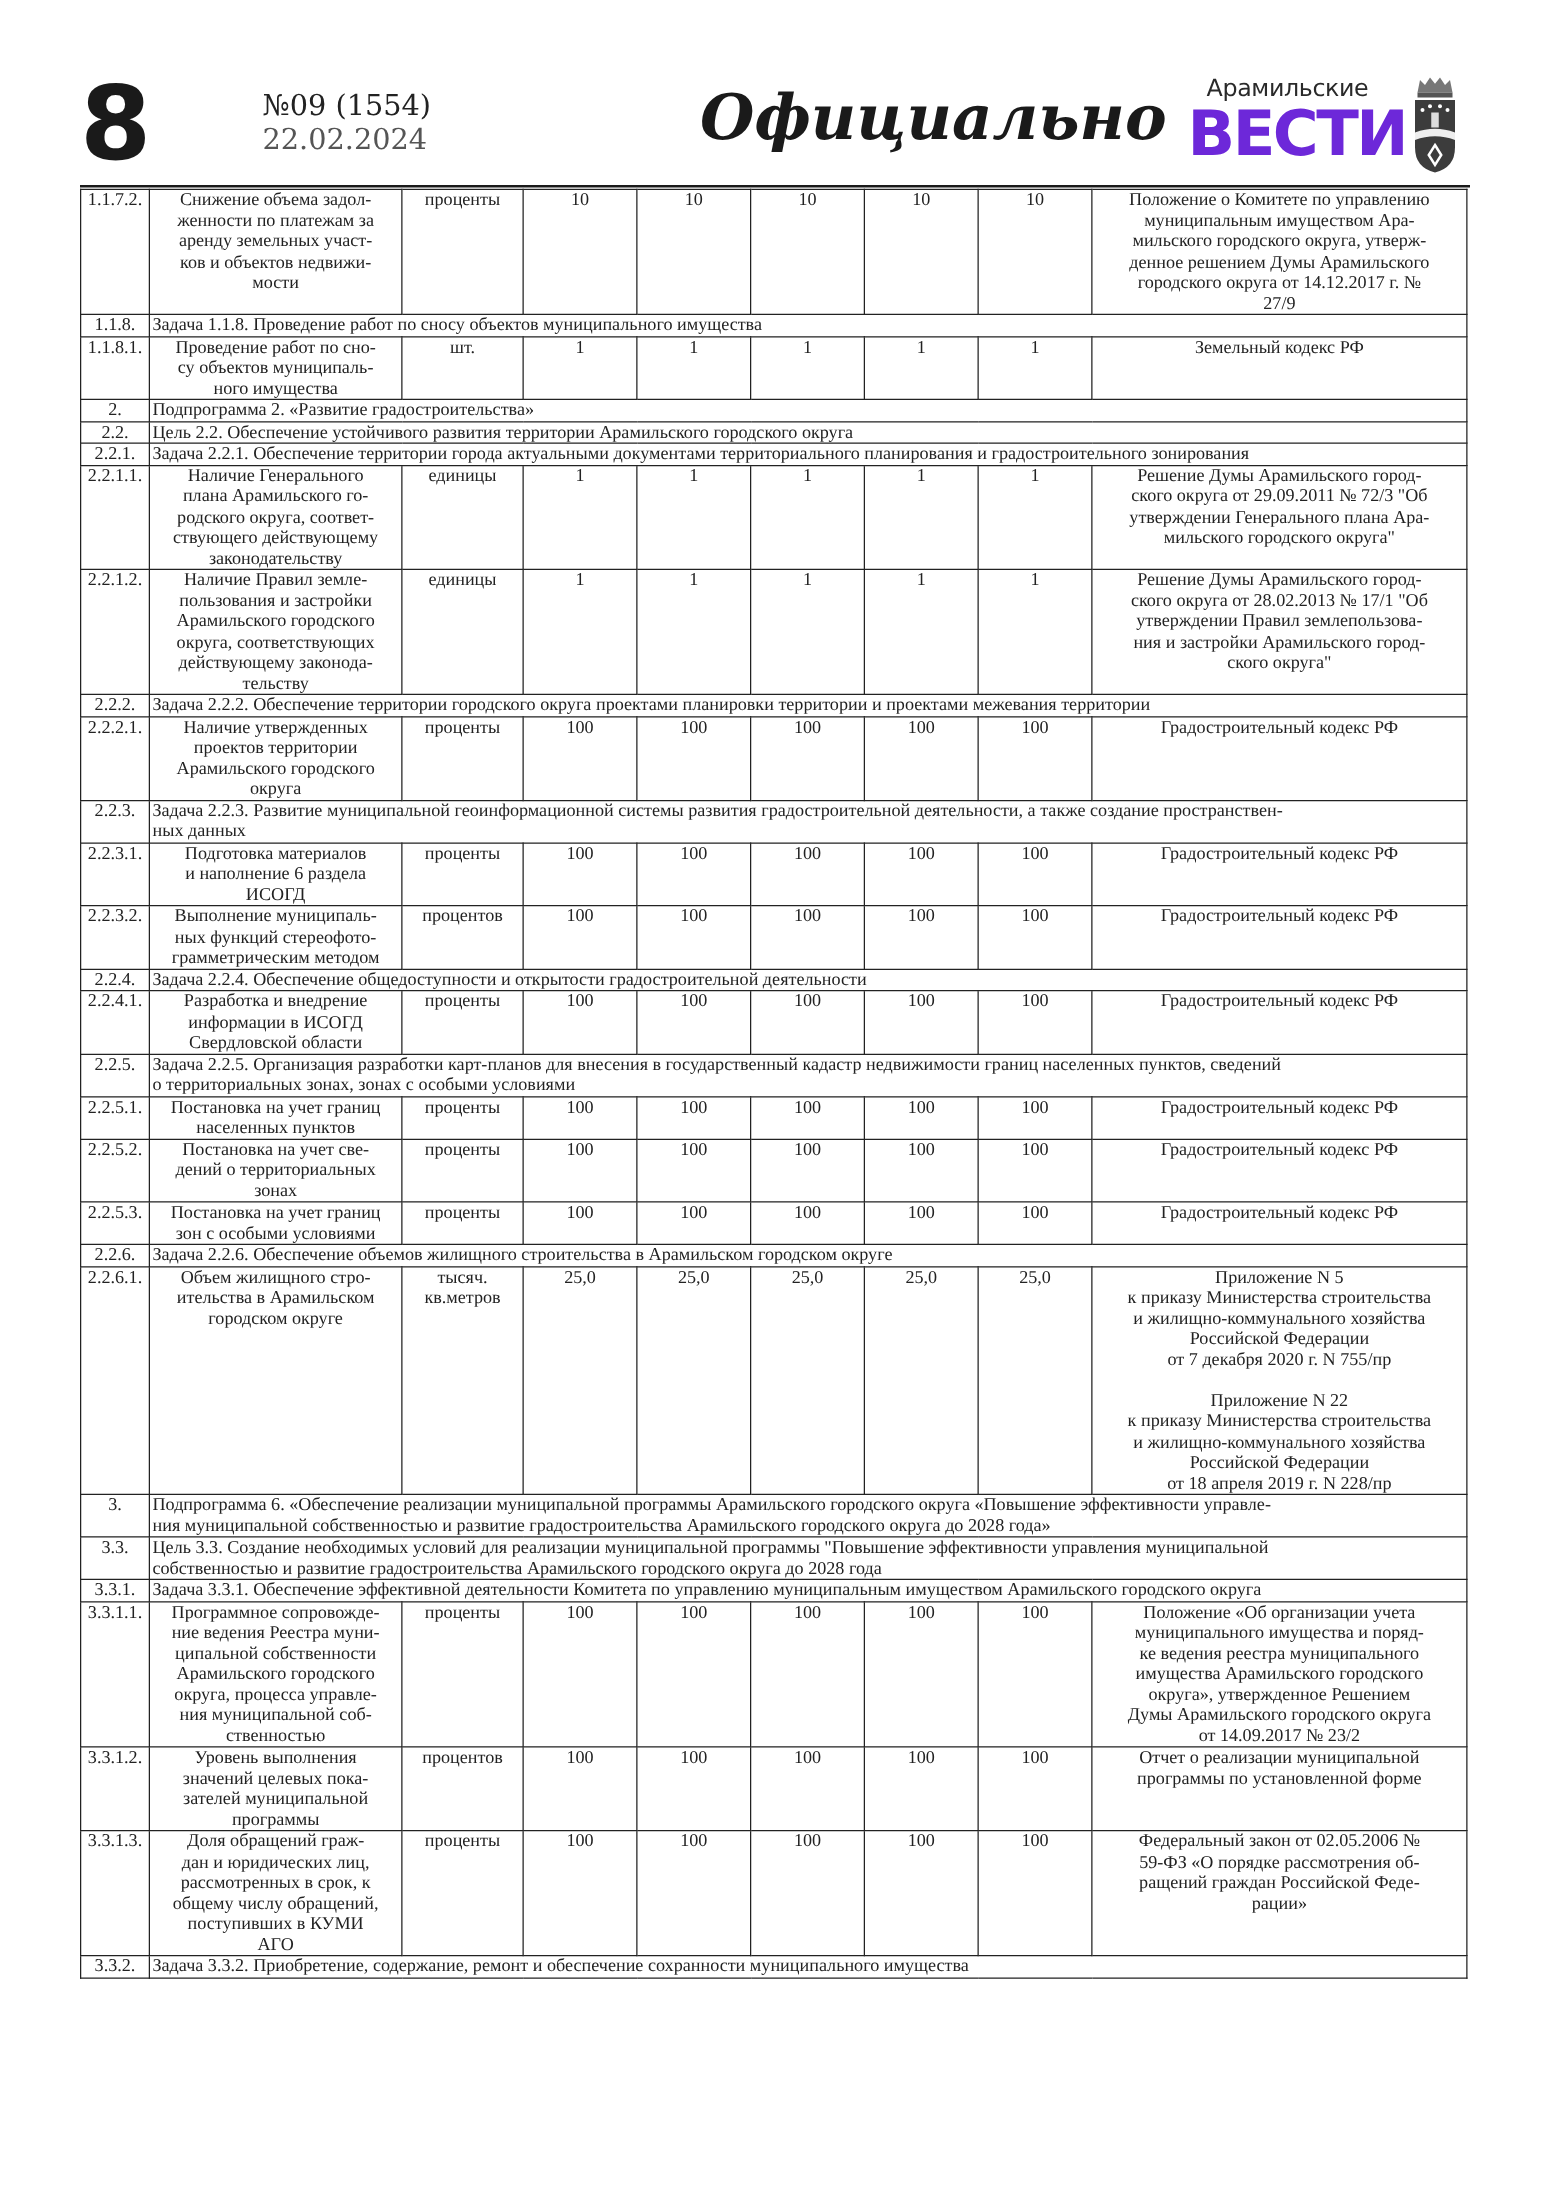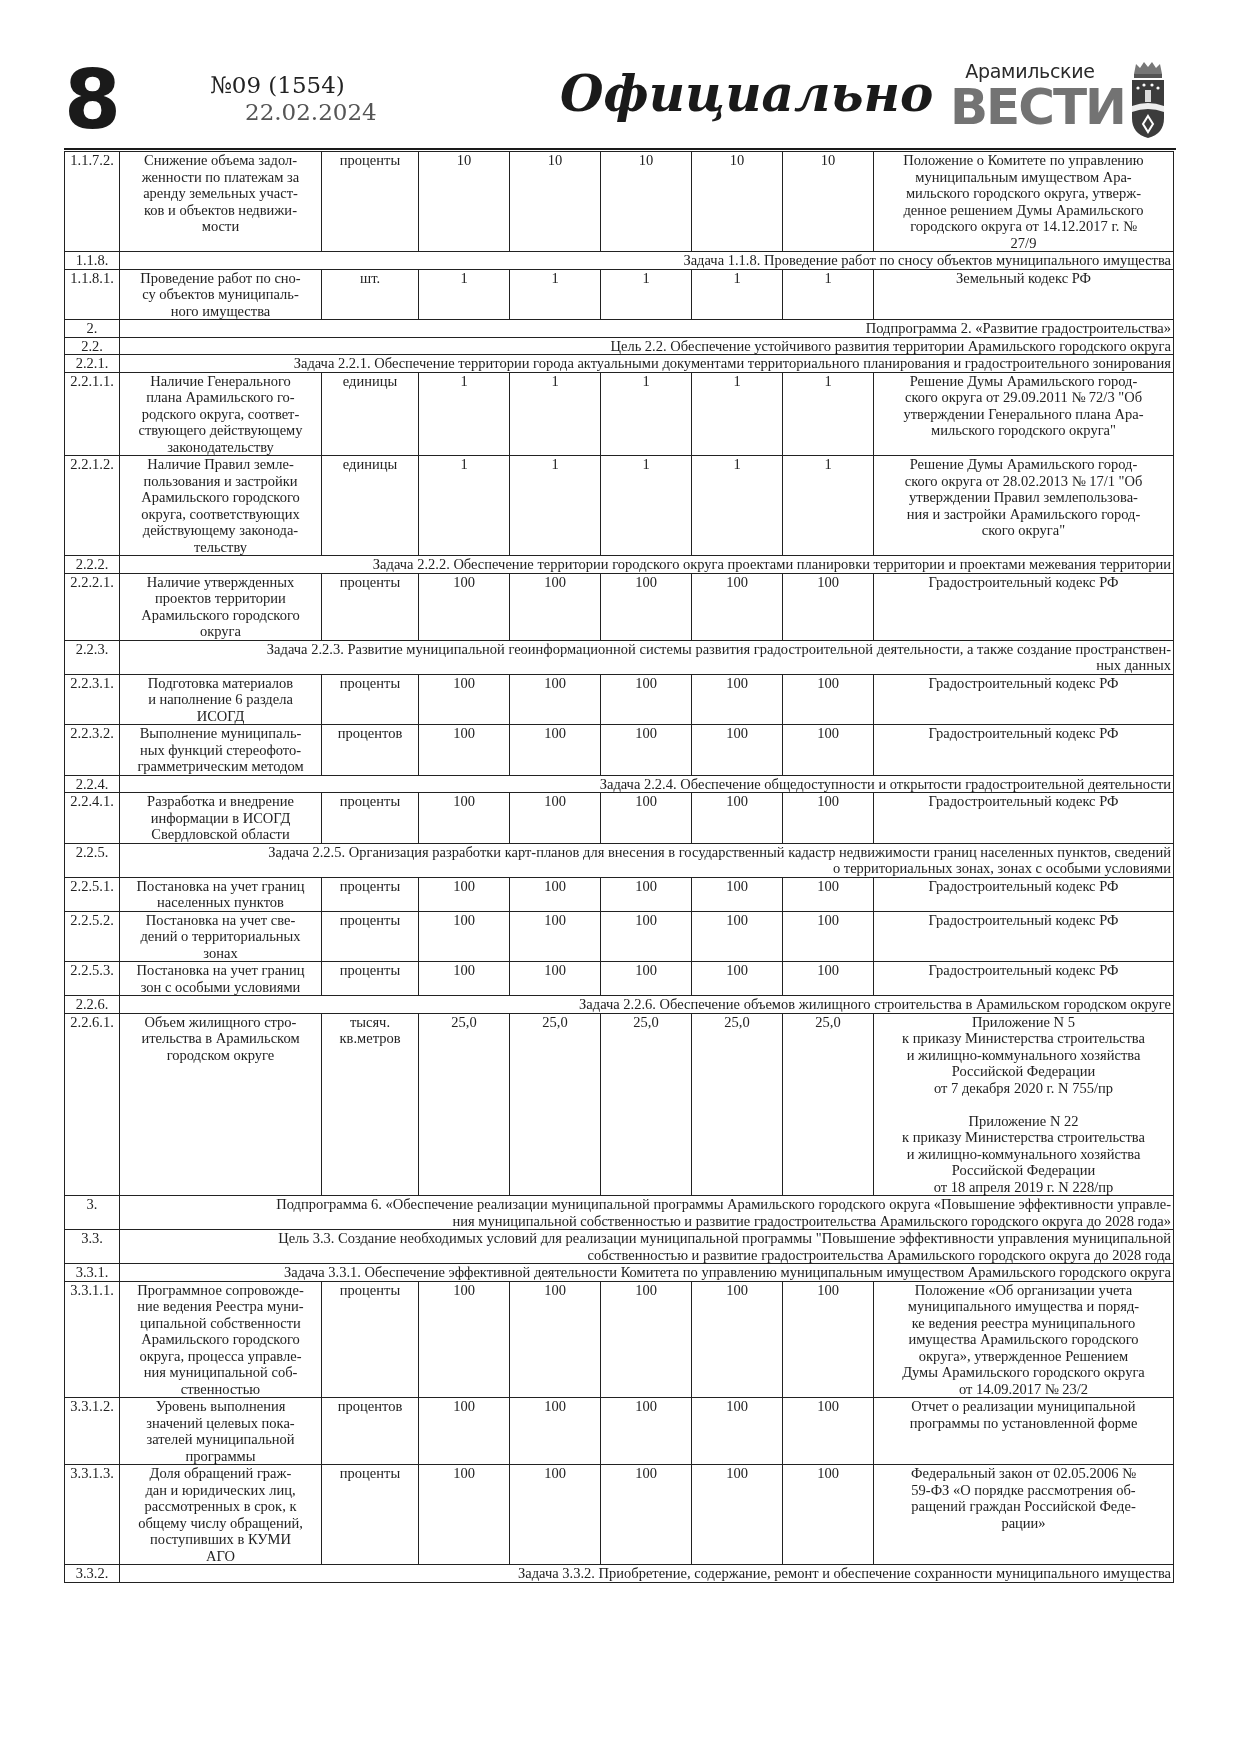--- a/index.html
+++ b/index.html
@@ -7,7 +7,7 @@
   .masthead { position:absolute; left:0; top:0; width:1241px; height:152px; }
   .page-num { position:absolute; left:64px; top:60px; font-family:"DejaVu Sans", sans-serif; font-weight:bold; font-size:82px; line-height:80px; color:#1a1a1a; }
   .issue { position:absolute; left:210px; top:72px; font-family:"DejaVu Serif", serif; font-size:23px; line-height:27px; color:#222; }
-  .issue .date { color:#555;margin-left:35px; }
+  .issue .date { color:#555; }
   .section-title { position:absolute; left:560px; top:64px; font-family:"DejaVu Serif", serif; font-style:italic; font-size:50px; line-height:60px; color:#1a1a1a;font-weight:bold; }
   .brand { position:absolute; left:950px; top:60px; width:160px; text-align:center; }
   .brand-top { font-family:"DejaVu Sans", sans-serif; font-size:19px; line-height:22px; color:#2a2a2a; letter-spacing:-0.3px; }

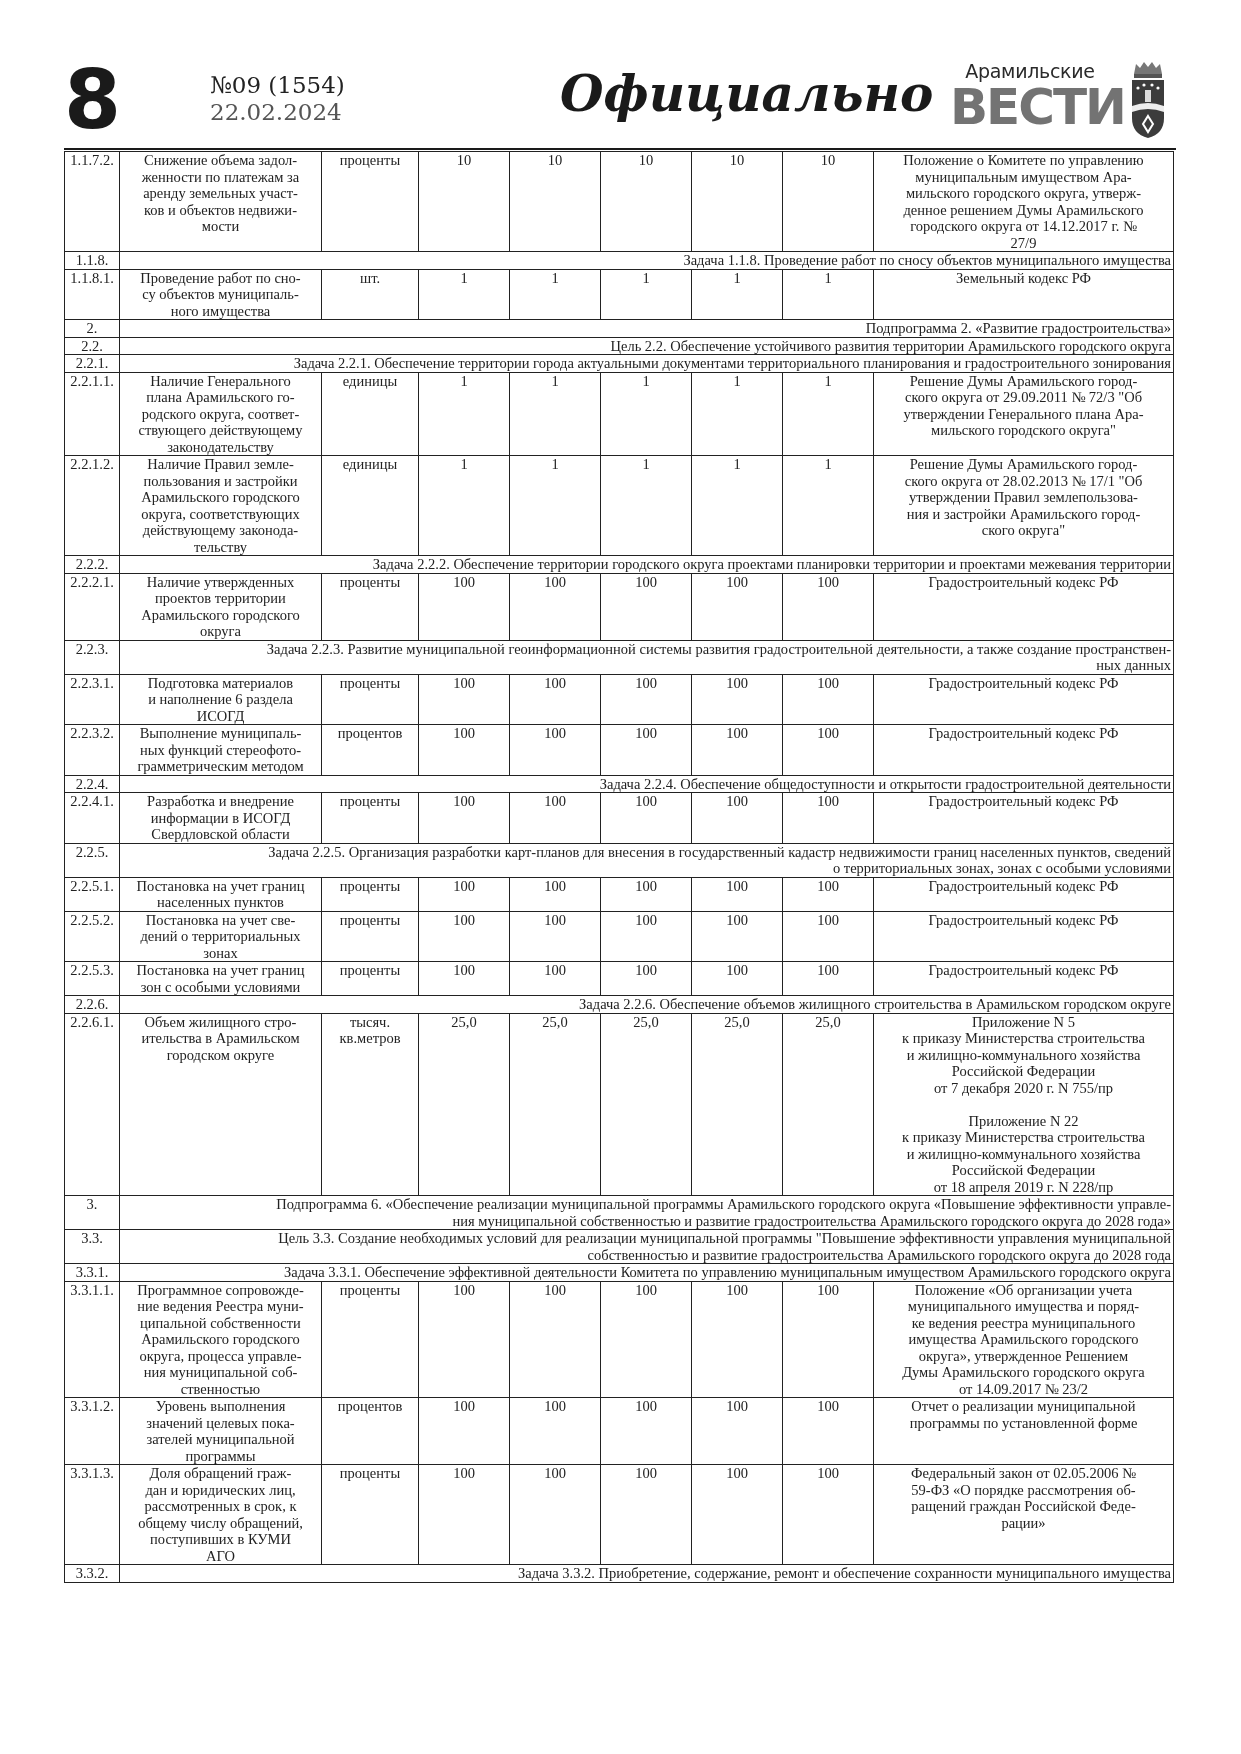--- a/index.html
+++ b/index.html
@@ -11,7 +11,7 @@
   .section-title { position:absolute; left:560px; top:64px; font-family:"DejaVu Serif", serif; font-style:italic; font-size:50px; line-height:60px; color:#1a1a1a;font-weight:bold; }
   .brand { position:absolute; left:950px; top:60px; width:160px; text-align:center; }
   .brand-top { font-family:"DejaVu Sans", sans-serif; font-size:19px; line-height:22px; color:#2a2a2a; letter-spacing:-0.3px; }
-  .brand-main { font-family:"DejaVu Sans", sans-serif; font-weight:bold; font-size:50px; line-height:50px; color:#737373; letter-spacing:-2px; }
+  .brand-main { font-family:"DejaVu Sans", sans-serif; font-weight:bold; font-size:50px; line-height:50px; color:#6d28d9; letter-spacing:-2px; }
   .crest { position:absolute; left:1128px; top:60px; width:40px; height:80px; }
   .rule { position:absolute; left:64px; top:148px; width:1112px; height:2px; background:#1a1a1a; }
 

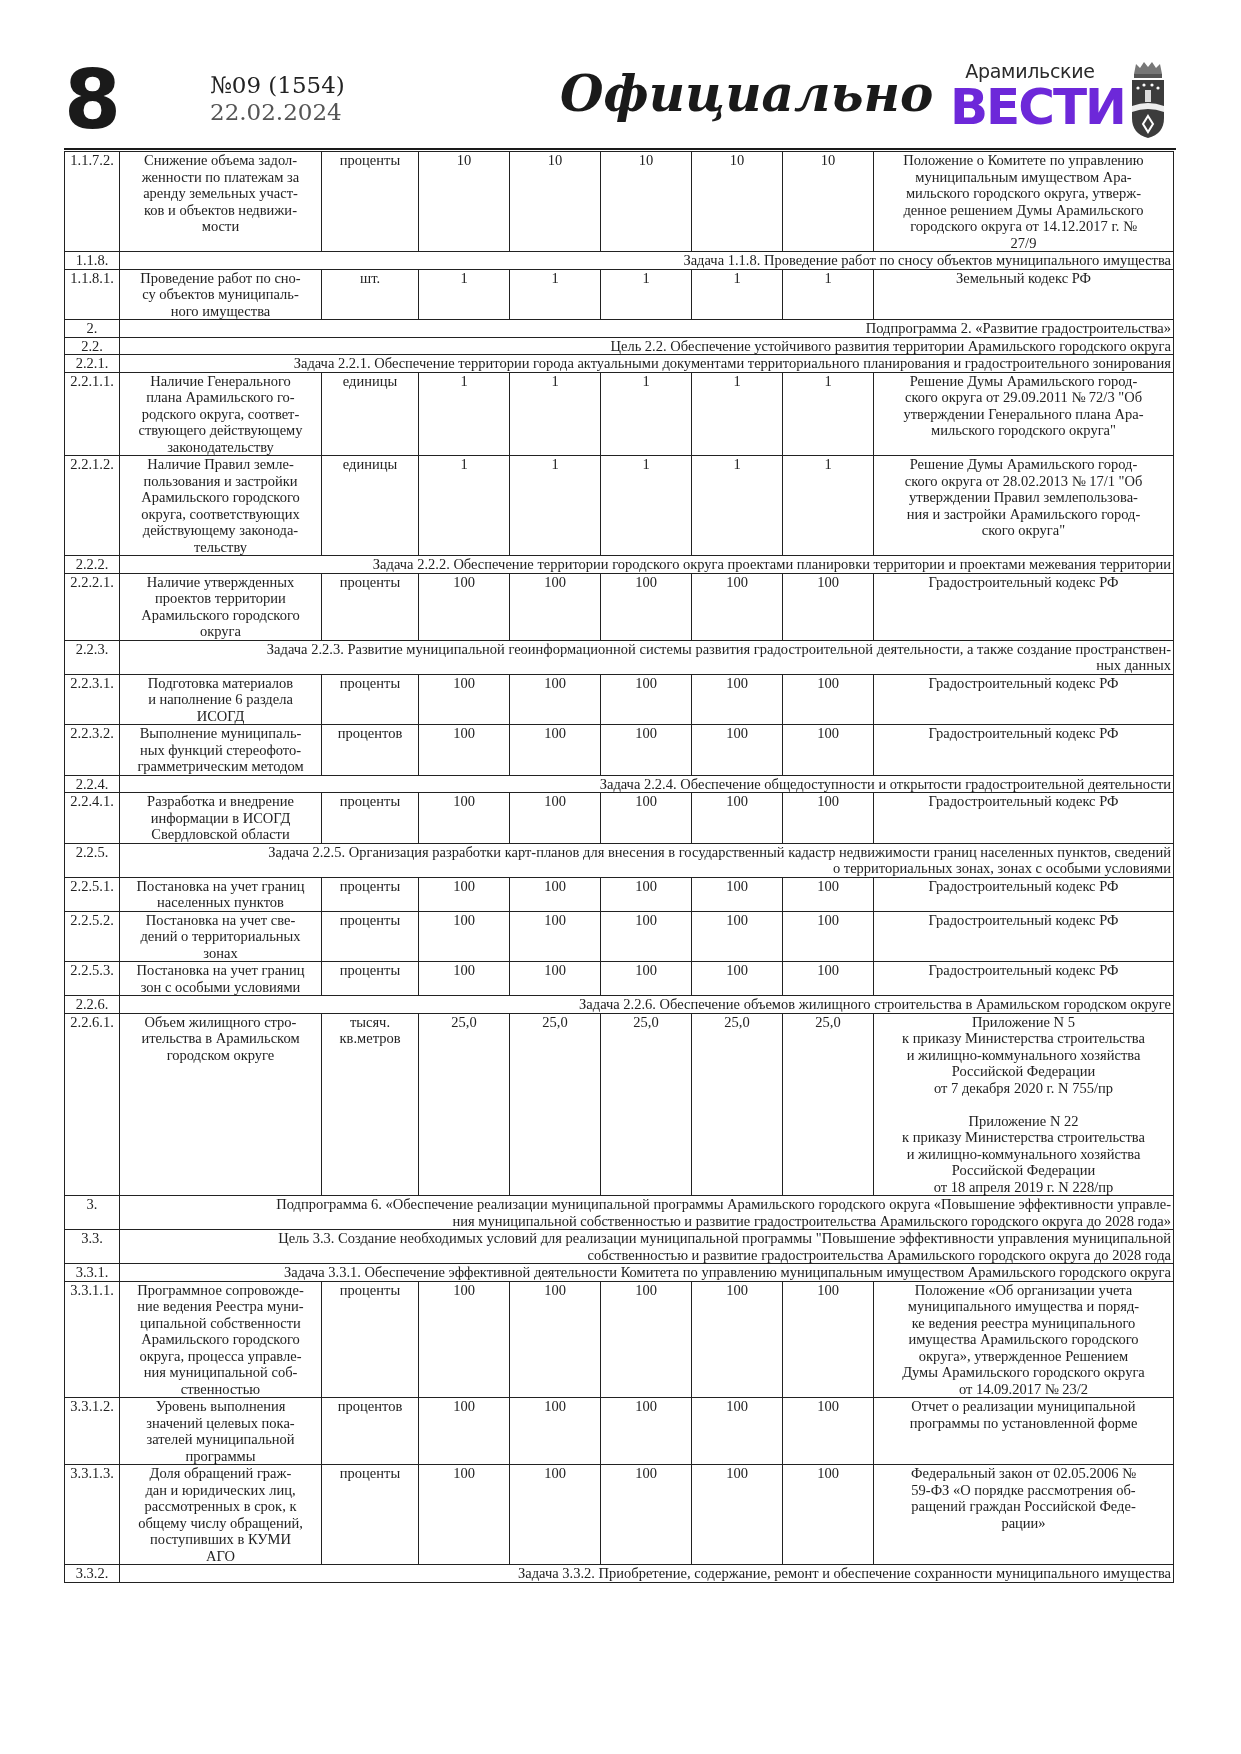--- a/index.html
+++ b/index.html
@@ -19,7 +19,7 @@
   table.doc td { border:1px solid #222; padding:0 2px; vertical-align:top; text-align:center; }
   col.c-num { width:55px; } col.c-name { width:202px; } col.c-unit { width:97px; }
   col.c-v { width:91px; } col.c-src { width:300px; }
-  tr.span td.title { text-align:right; }
+  tr.span td.title { text-align:left; }
   .pre { white-space:pre-line; }
 </style>
 </head>

